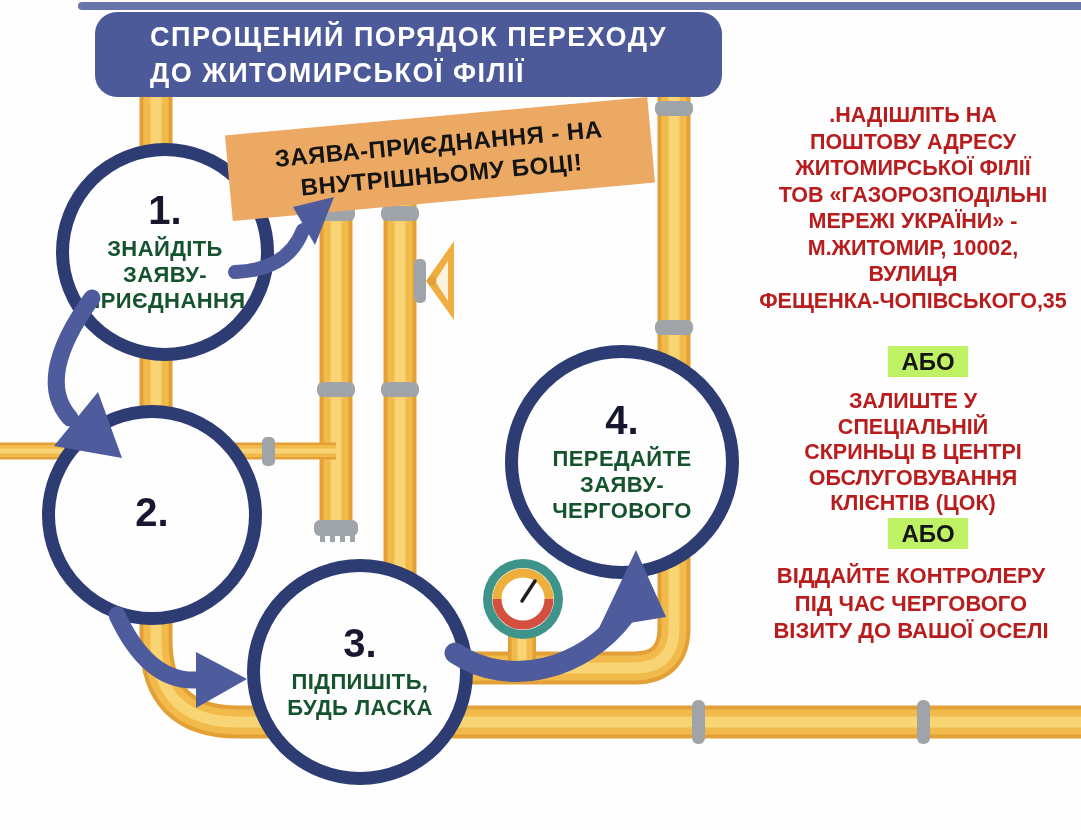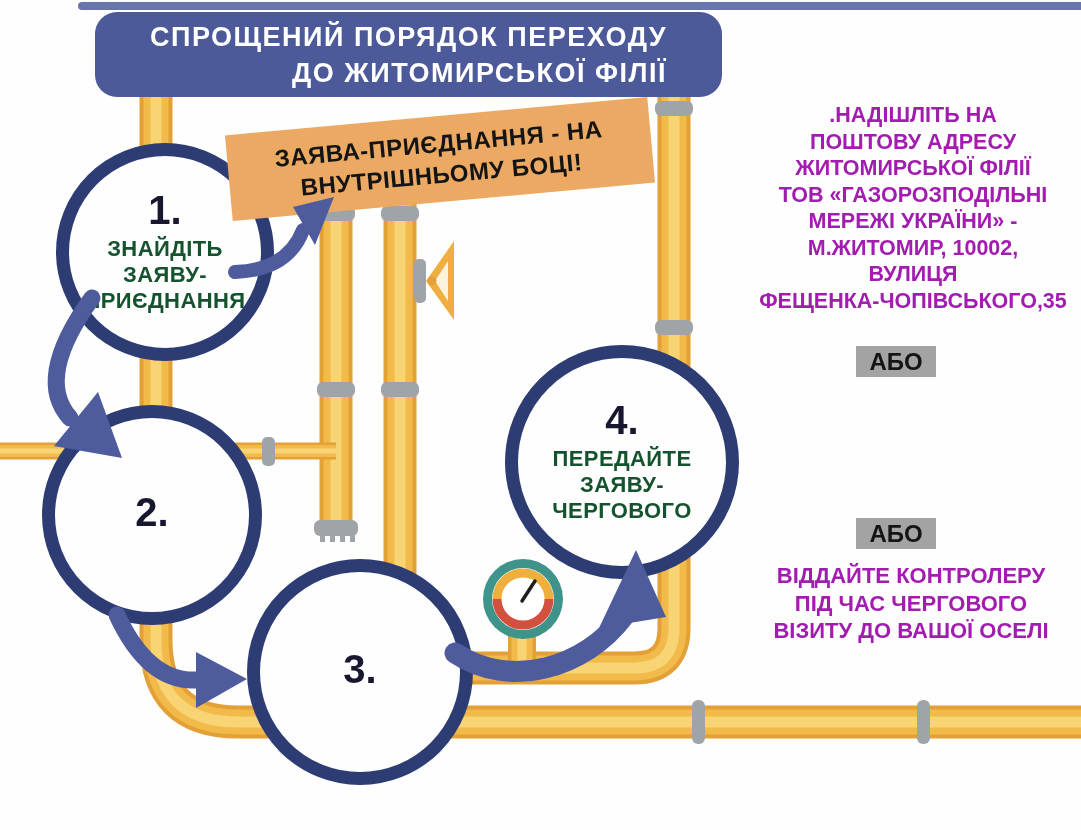--- a/index.html
+++ b/index.html
@@ -29,7 +29,7 @@
   
   .title{
     position:absolute;left:95px;top:12px;width:627px;height:85px;background:#4d5a9a;border-radius:22px;
-    color:#ffffff;font-weight:800;font-size:27px;line-height:36px;letter-spacing:1.5px;text-align:right;
+    color:#ffffff;font-weight:800;font-size:27px;line-height:36px;letter-spacing:1.5px;text-align:left;
     display:flex;align-items:center;justify-content:center;z-index:5;
   }
   

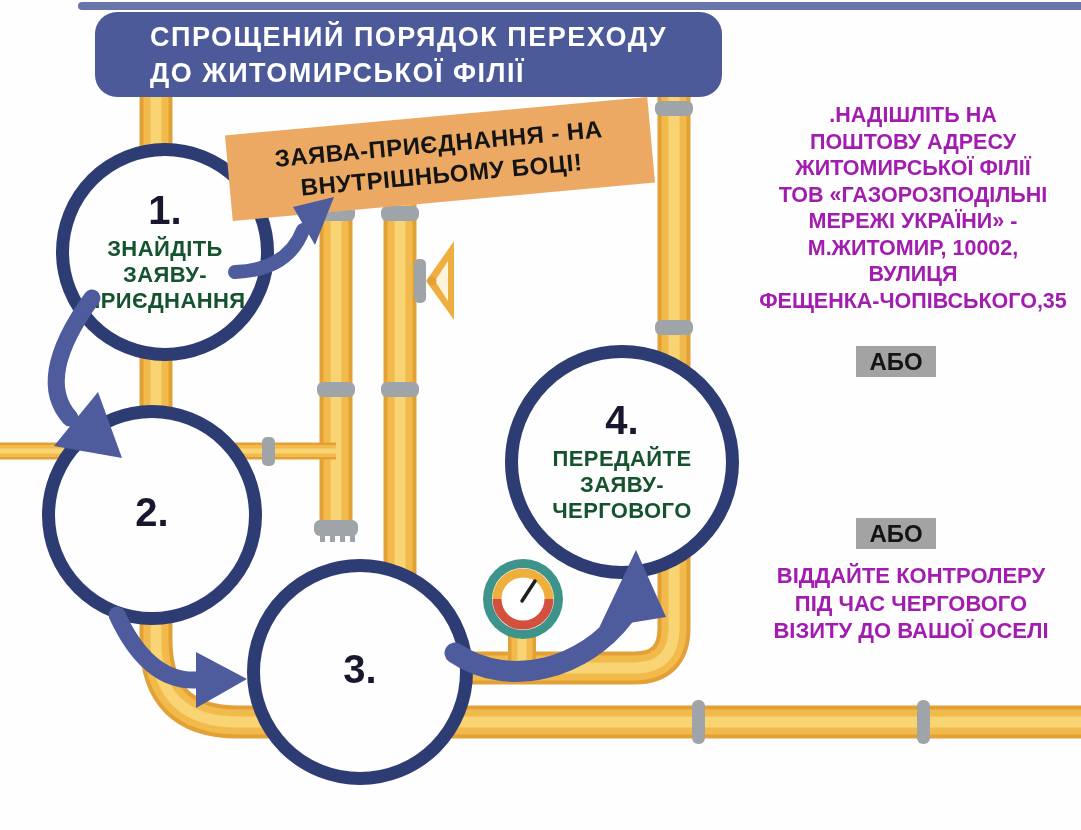--- a/index.html
+++ b/index.html
@@ -52,7 +52,7 @@
   .circle .lbl{font-size:22px;font-weight:800;color:#14532d;line-height:1.18;letter-spacing:0.4px;}
   
   .opt{
-    position:absolute;text-align:center;font-weight:800;color:#a21caf;z-index:5;
+    position:absolute;text-align:center;font-weight:800;color:#b91c1c;z-index:5;
   }
   .opt-mail{left:745px;top:102px;width:336px;font-size:21.5px;line-height:26.5px;}
   .opt-box{left:745px;top:389px;width:336px;font-size:21.5px;line-height:25.5px;}

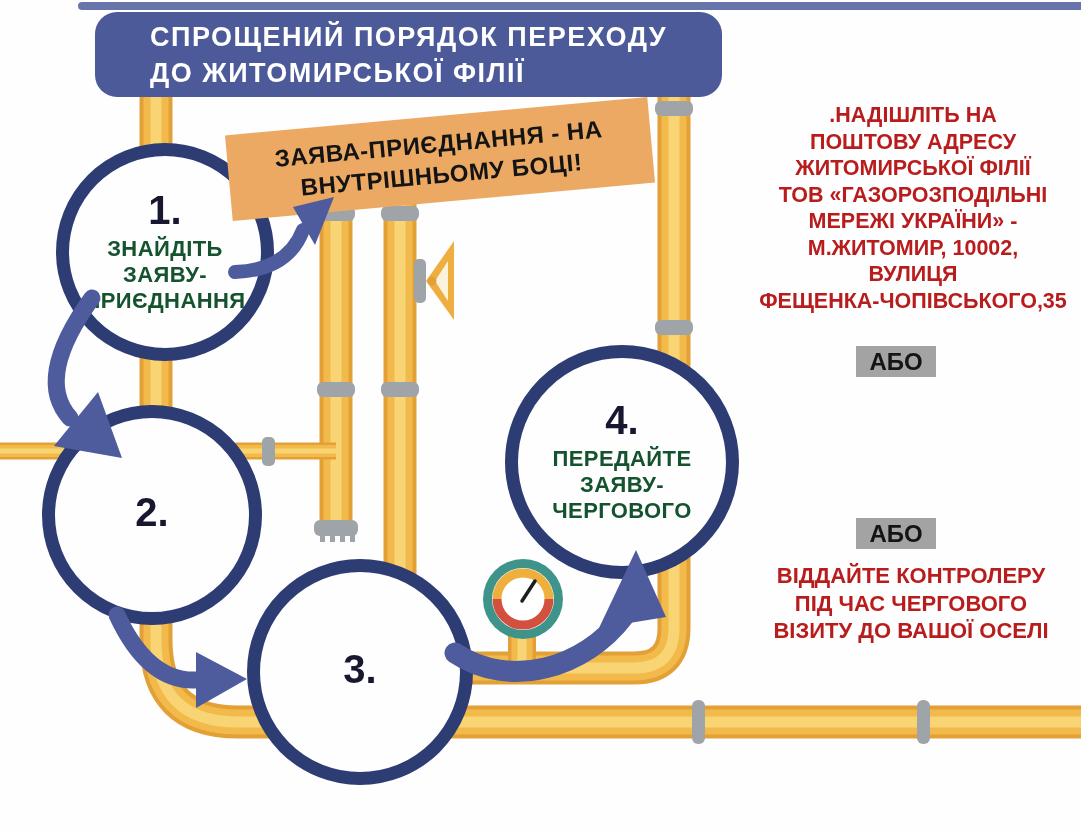--- a/index.html
+++ b/index.html
@@ -58,7 +58,7 @@
   .opt-box{left:745px;top:389px;width:336px;font-size:21.5px;line-height:25.5px;}
   .opt-controller{left:738px;top:562px;width:346px;font-size:22px;line-height:27.5px;}
   .abo{
-    position:absolute;left:856px;width:80px;height:31px;background:#a3a3a3;color:#141414;
+    position:absolute;left:888px;width:80px;height:31px;background:#bef264;color:#141414;
     font-size:24px;font-weight:800;line-height:31px;text-align:center;z-index:5;
   }
   .abo1{top:346px;}

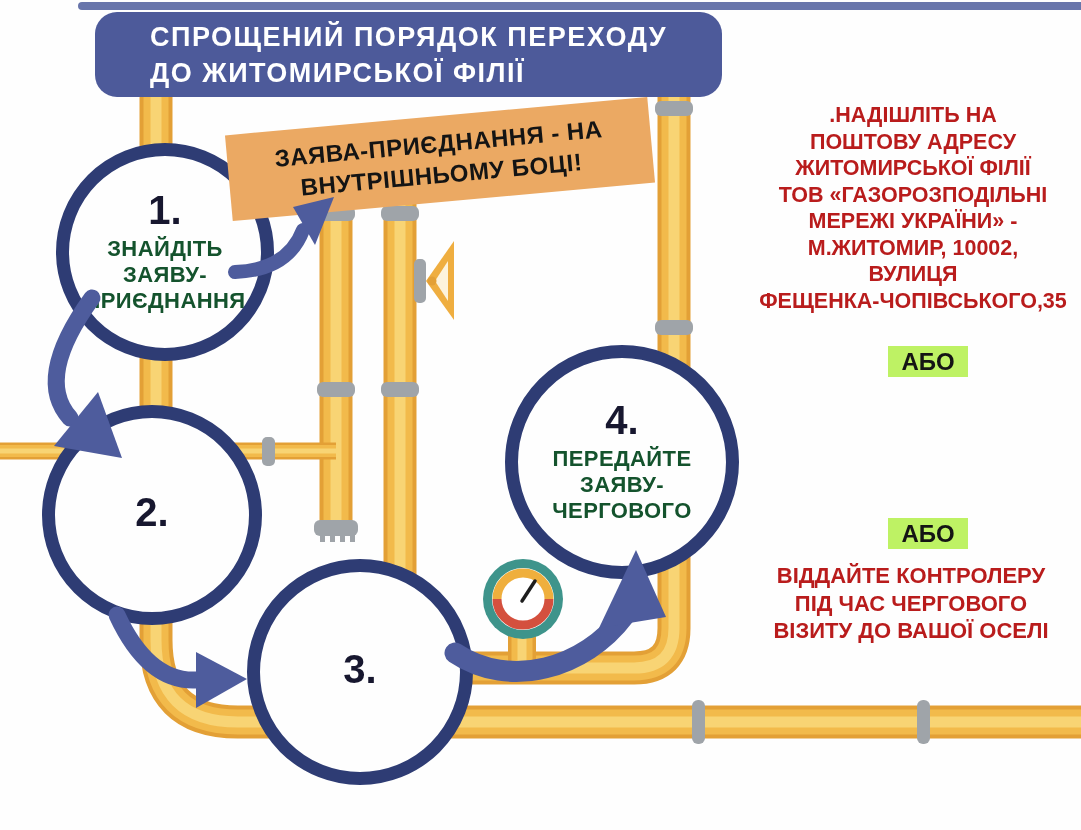--- a/index.html
+++ b/index.html
@@ -197,6 +197,11 @@
 ВУЛИЦЯ
 ФЕЩЕНКА-ЧОПІВСЬКОГО,35</div>
   <div class="abo abo1">АБО</div>
+  <div class="opt opt-box pre">ЗАЛИШТЕ У
+СПЕЦІАЛЬНІЙ
+СКРИНЬЦІ В ЦЕНТРІ
+ОБСЛУГОВУВАННЯ
+КЛІЄНТІВ (ЦОК)</div>
   <div class="abo abo2">АБО</div>
   <div class="opt opt-controller pre">ВІДДАЙТЕ КОНТРОЛЕРУ
 ПІД ЧАС ЧЕРГОВОГО

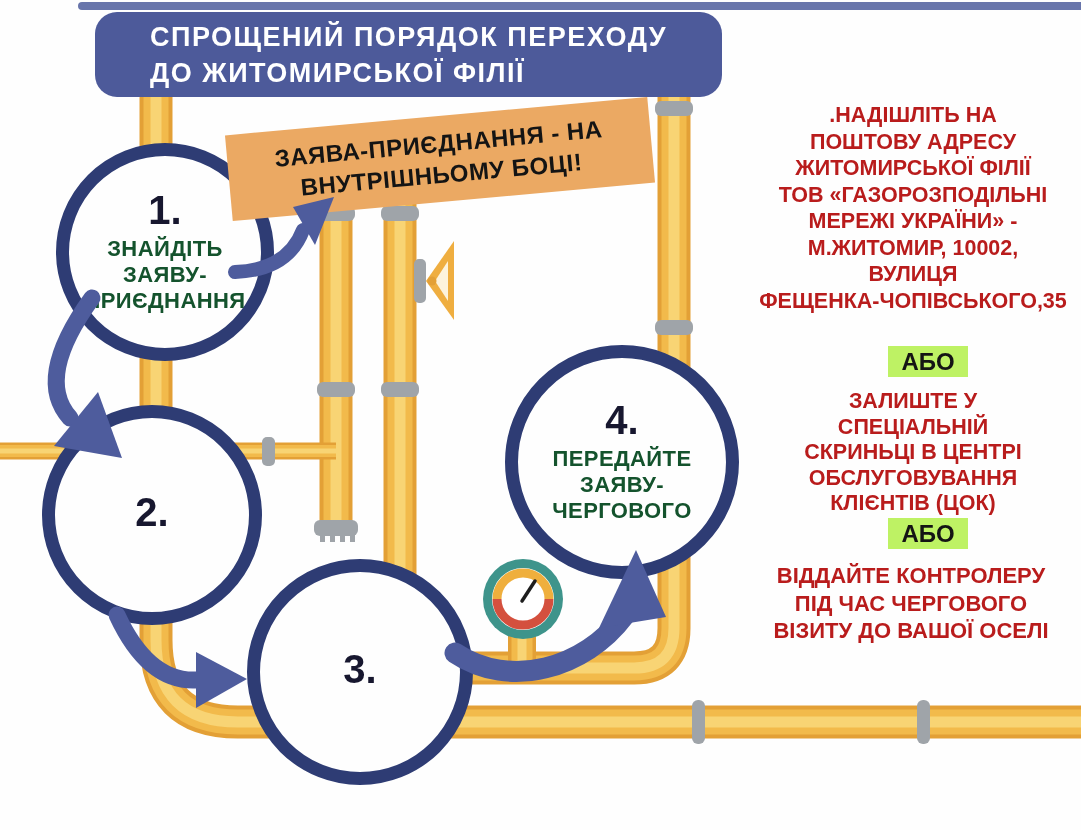--- a/index.html
+++ b/index.html
@@ -161,6 +161,8 @@
   </div>
   <div class="circle c3">
     <div class="num">3.</div>
+    <div class="lbl pre">ПІДПИШІТЬ,
+БУДЬ ЛАСКА</div>
   </div>
   <div class="circle c4">
     <div class="num">4.</div>

